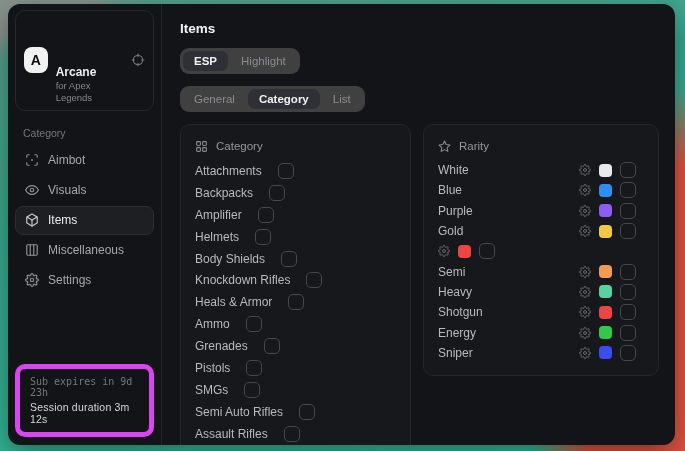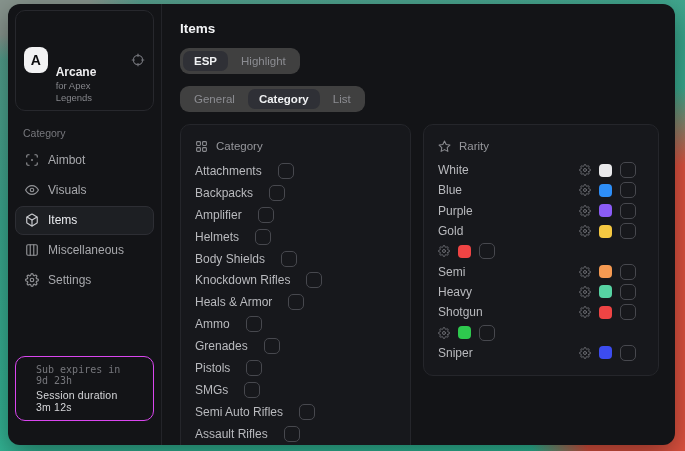--- a/index.html
+++ b/index.html
@@ -322,6 +322,7 @@
               <span class="checkbox"></span>
             </div>
             <div class="rrow">
+              <span class="rlabel">Energy</span>
               <span class="gear">
                 <svg viewBox="0 0 24 24" fill="none" stroke="currentColor" stroke-width="2" stroke-linecap="round" stroke-linejoin="round">
                   <circle cx="12" cy="12" r="3"></circle>

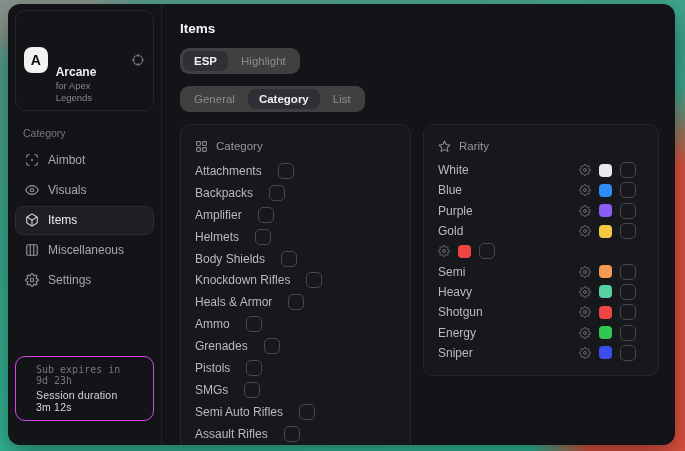--- a/index.html
+++ b/index.html
@@ -34,7 +34,7 @@
   .nav-item.active{background:#1d1f23;border-color:#2d2e34;color:#e9eaee;}
   .nav-item svg{width:14px;height:14px;opacity:.85;}
   .sp{flex:1;}
-  .status{border:1px solid #d946ef;border-radius:10px;padding:7px 20px;margin:0 1px 18px;}
+  .status{border:5px solid #d946ef;border-radius:10px;padding:7px 10px;margin:0 1px 2px;}
   .st1{font-family:"DejaVu Sans Mono",monospace;font-size:10px;color:#76777c;margin-bottom:3px;}
   .st2{font-size:10.5px;color:#d6d7da;letter-spacing:.2px;}
   

